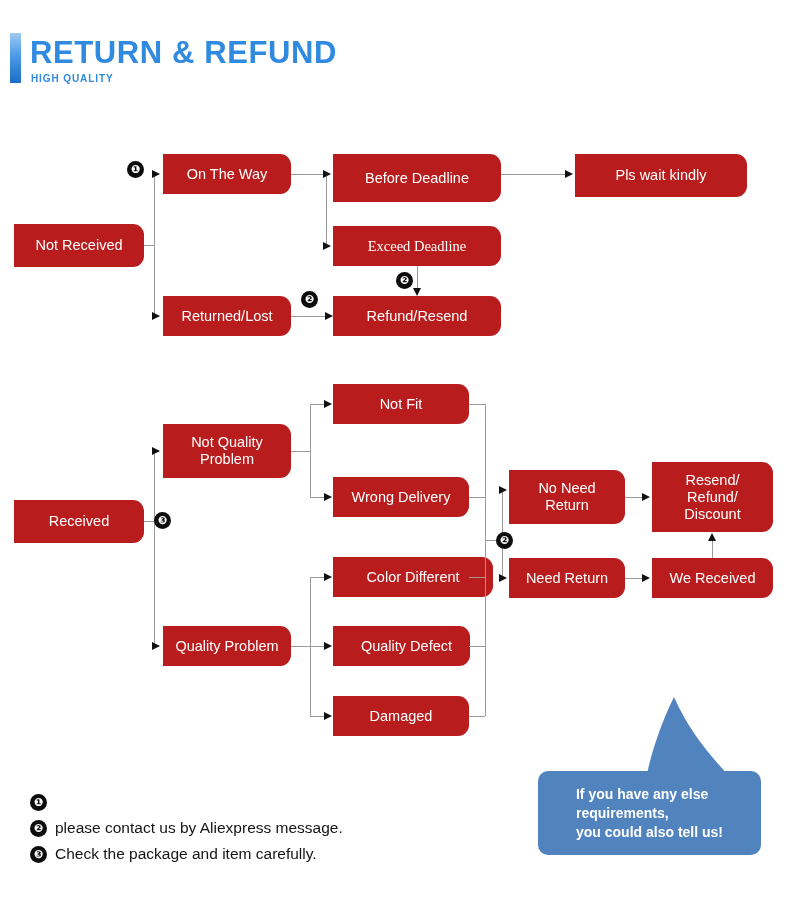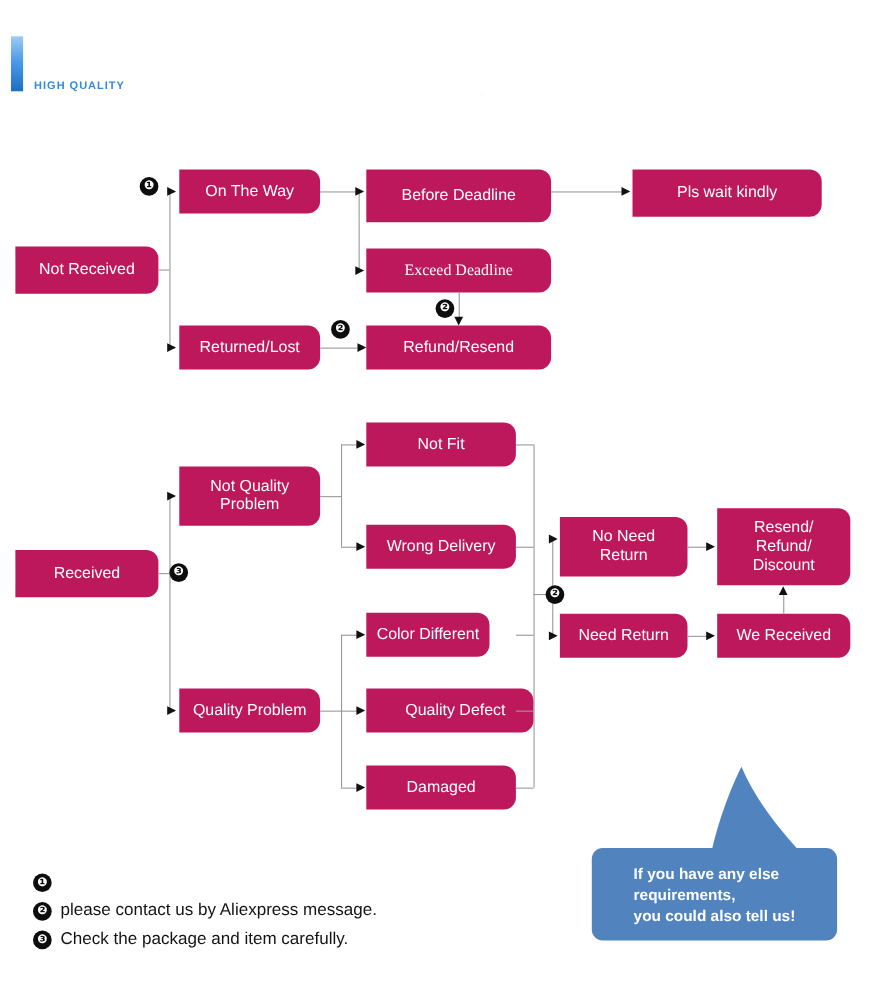--- a/index.html
+++ b/index.html
@@ -99,6 +99,7 @@
 
   <div class="hdr">
     <div class="hdr-bar"></div>
+    <div class="hdr-title">RETURN &amp; REFUND</div>
     <div class="hdr-sub">HIGH QUALITY</div>
     <div class="hdr-deco"></div>
   </div>

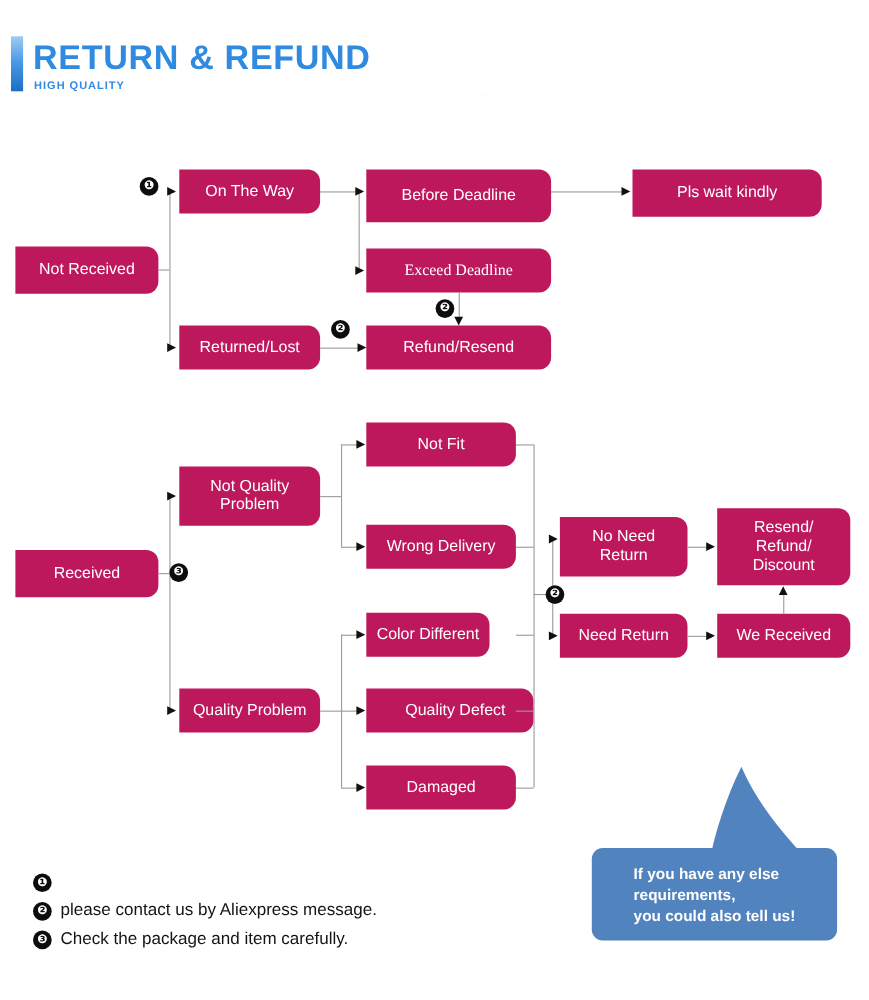--- a/index.html
+++ b/index.html
@@ -51,7 +51,7 @@
 
   
   .node{
-    position:absolute;background:#be185d;color:#ffffff;
+    position:absolute;background:#b91c1c;color:#ffffff;
     border-radius:0 11px 11px 0;
     display:flex;align-items:center;justify-content:center;
     text-align:center;font-size:14.5px;line-height:17px;

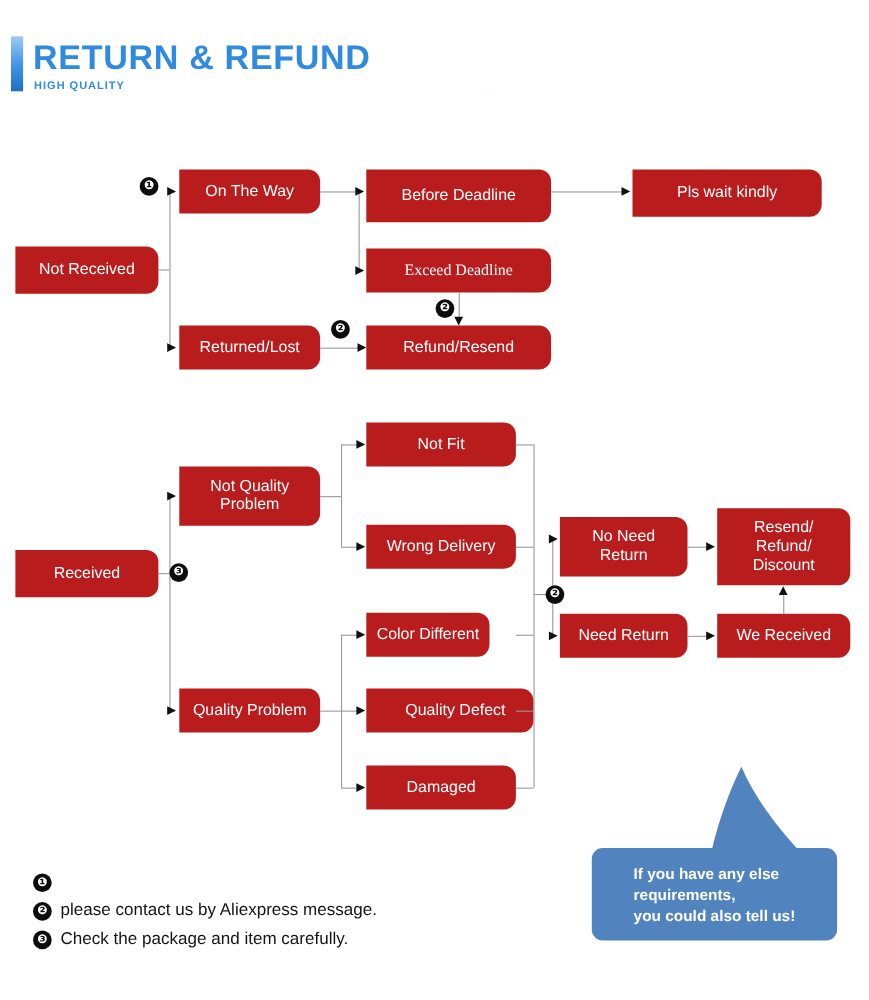--- a/index.html
+++ b/index.html
@@ -158,7 +158,7 @@
 
   <div class="node" style="left:333px;top:477px;width:136px;height:40px;">Wrong Delivery</div>
 
-  <div class="node" style="left:333px;top:557px;width:112px;height:40px;">Color Different</div>
+  <div class="node" style="left:333px;top:557px;width:160px;height:40px;">Color Different</div>
 
   <div class="node" style="left:333px;top:626px;width:152px;height:40px;padding-left:16px;">Quality Defect</div>
 

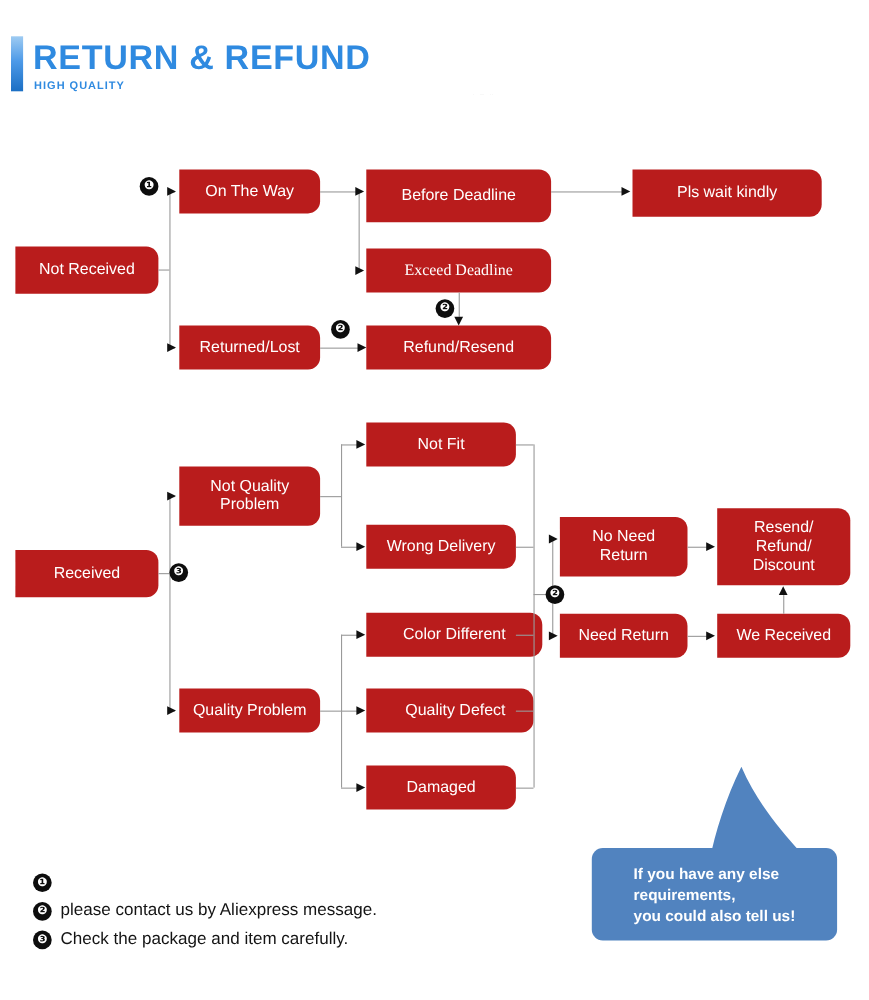--- a/index.html
+++ b/index.html
@@ -160,7 +160,7 @@
 
   <div class="node" style="left:333px;top:557px;width:160px;height:40px;">Color Different</div>
 
-  <div class="node" style="left:333px;top:626px;width:152px;height:40px;padding-left:16px;">Quality Defect</div>
+  <div class="node" style="left:333px;top:626px;width:137px;height:40px;padding-left:16px;">Quality Defect</div>
 
   <div class="node" style="left:333px;top:696px;width:136px;height:40px;">Damaged</div>
 

